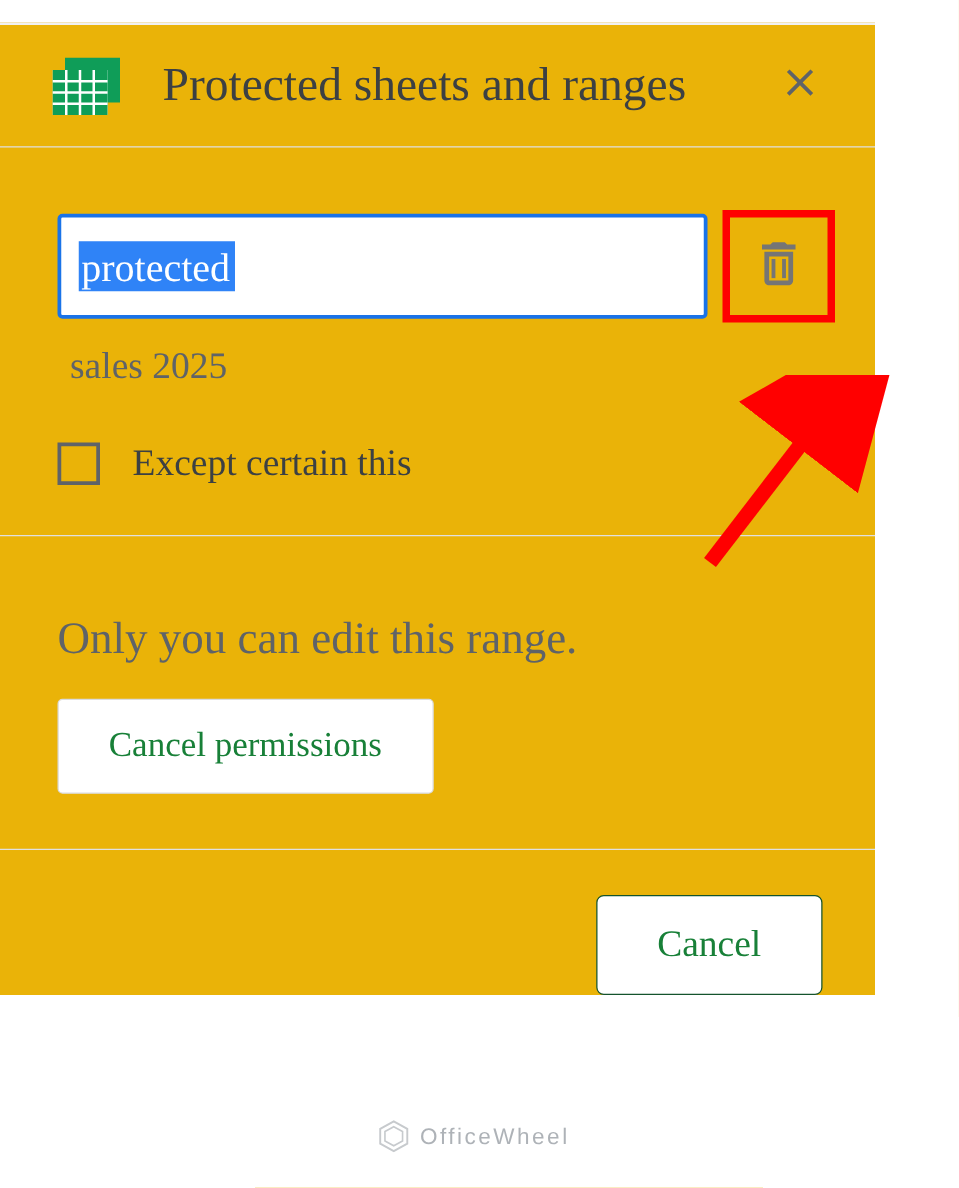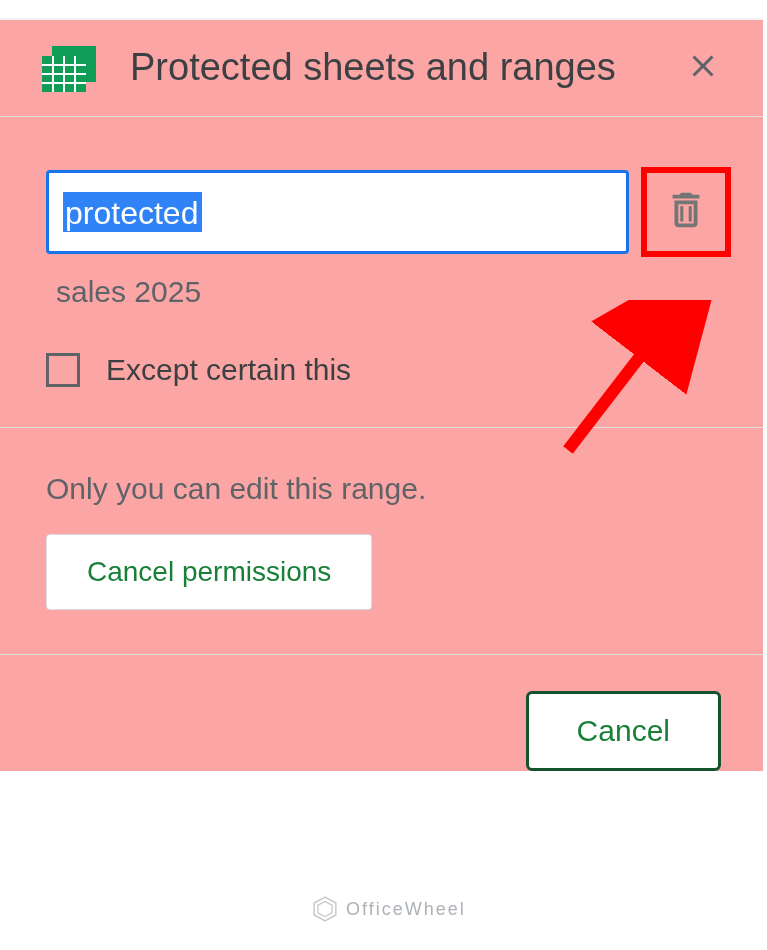--- a/index.html
+++ b/index.html
@@ -4,7 +4,7 @@
 <style>
   * { box-sizing: border-box; margin: 0; padding: 0; }
   html, body { width: 767px; height: 950px; font-family: Arial, Helvetica, sans-serif; background: #fff; color: #3c4043; }
-  .panel { width: 763px; background: #fca5a5; }
+  .panel { width: 700px; background: #eab308; font-family: Liberation Serif, serif; }
   .hairline-top { height: 2px; background: #f1f1f1; margin-top: 18px; }
   .hairline { height: 1px; background: #e0e0e0; }
 

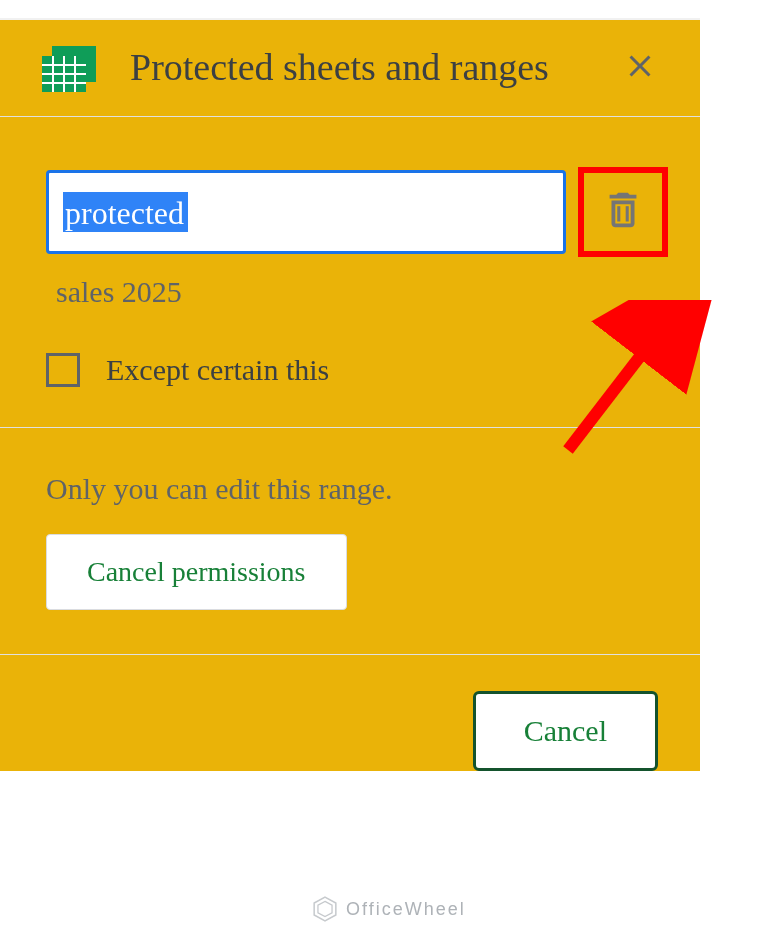--- a/index.html
+++ b/index.html
@@ -61,7 +61,7 @@
   .perm-head { display: flex; align-items: center; }
   .lock-icon { margin-right: 20px; }
   .perm-title { font-size: 30px; color: #3c4043; }
-  .perm-desc { margin-top: 8px; font-size: 30px; color: #5f6368; }
+  .perm-desc { margin-top: 24px; font-size: 36px; color: #5f6368; }
   .change-perm-btn {
     margin-top: 28px;
     display: inline-flex; align-items: center; justify-content: center;

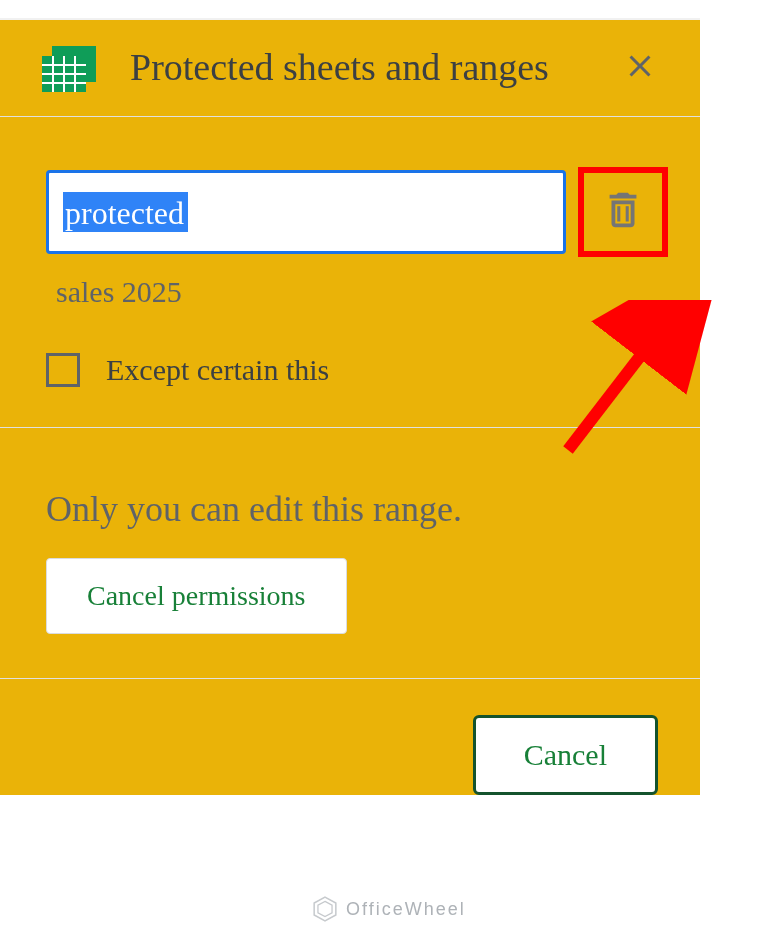--- a/index.html
+++ b/index.html
@@ -79,7 +79,7 @@
     font-size: 30px; font-weight: 500; cursor: pointer;
     padding: 0 48px;
   }
-  .btn-cancel { border: 3px solid #14532d; color: #188038; background: #fff; }
+  .btn-cancel { border: 1px solid #14532d; color: #188038; background: #fff; }
   .btn-done { border: none; background: #188038; color: #fff; padding: 0 58px; }
 
   

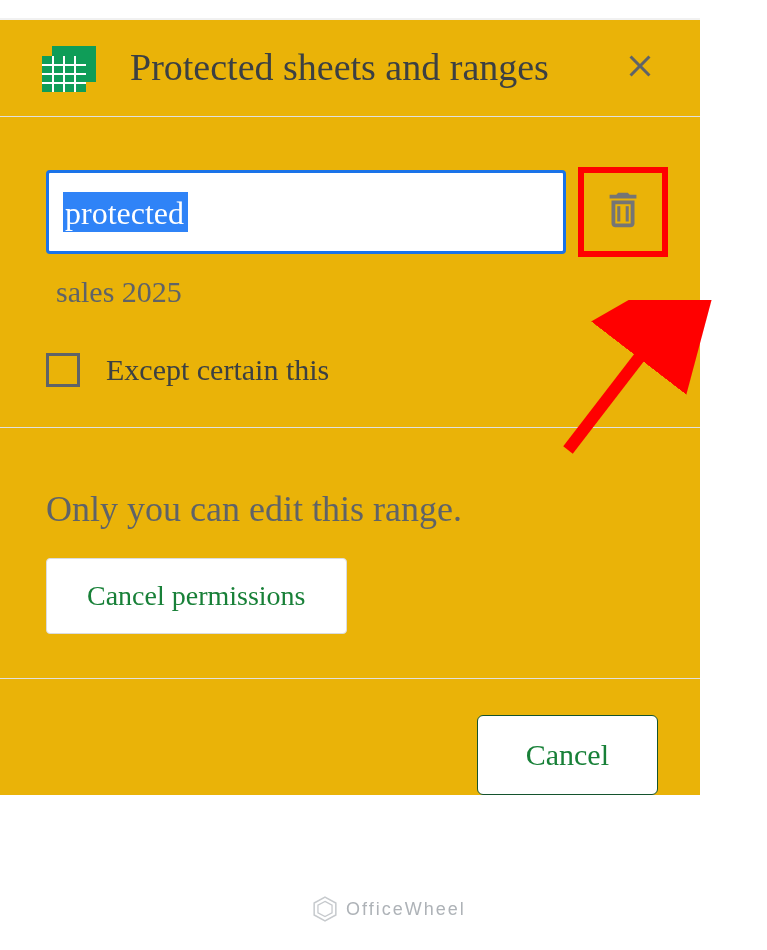--- a/index.html
+++ b/index.html
@@ -92,7 +92,7 @@
   
   .watermark {
     position: absolute;
-    left: 312px; top: 896px;
+    left: 302px; top: 896px;
     display: flex; align-items: center; gap: 8px;
     color: #9aa0a6; font-size: 18px; letter-spacing: 2px;
     pointer-events: none;

